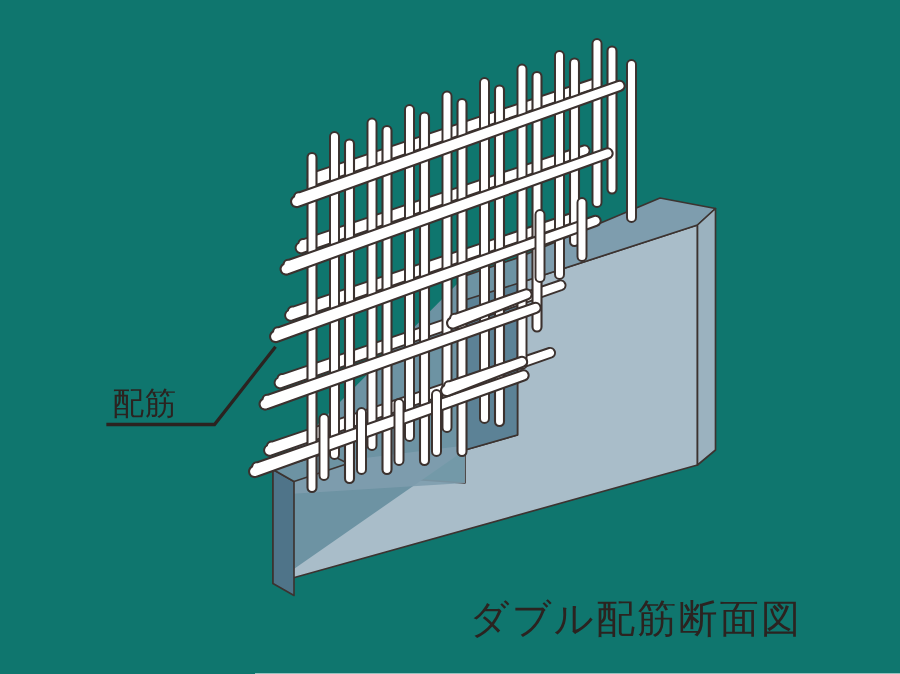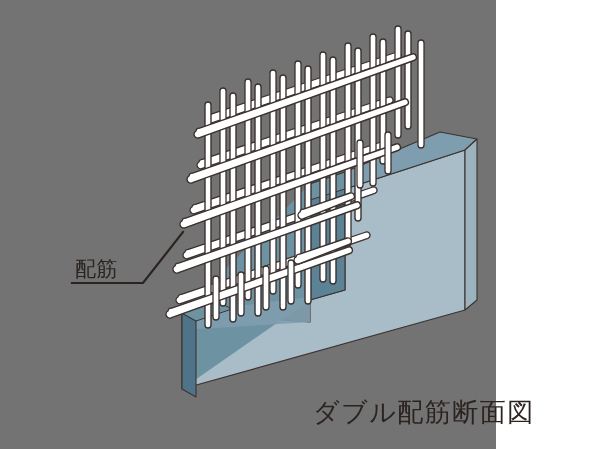--- a/index.html
+++ b/index.html
@@ -16,9 +16,9 @@
   }
   #figure-root {
     position: relative;
-    width: 496px;
+    width: 600px;
     height: 449px;
-    background: #737373;
+    background: #0f766e;
   }
   #diagram-svg {
     position: absolute;

